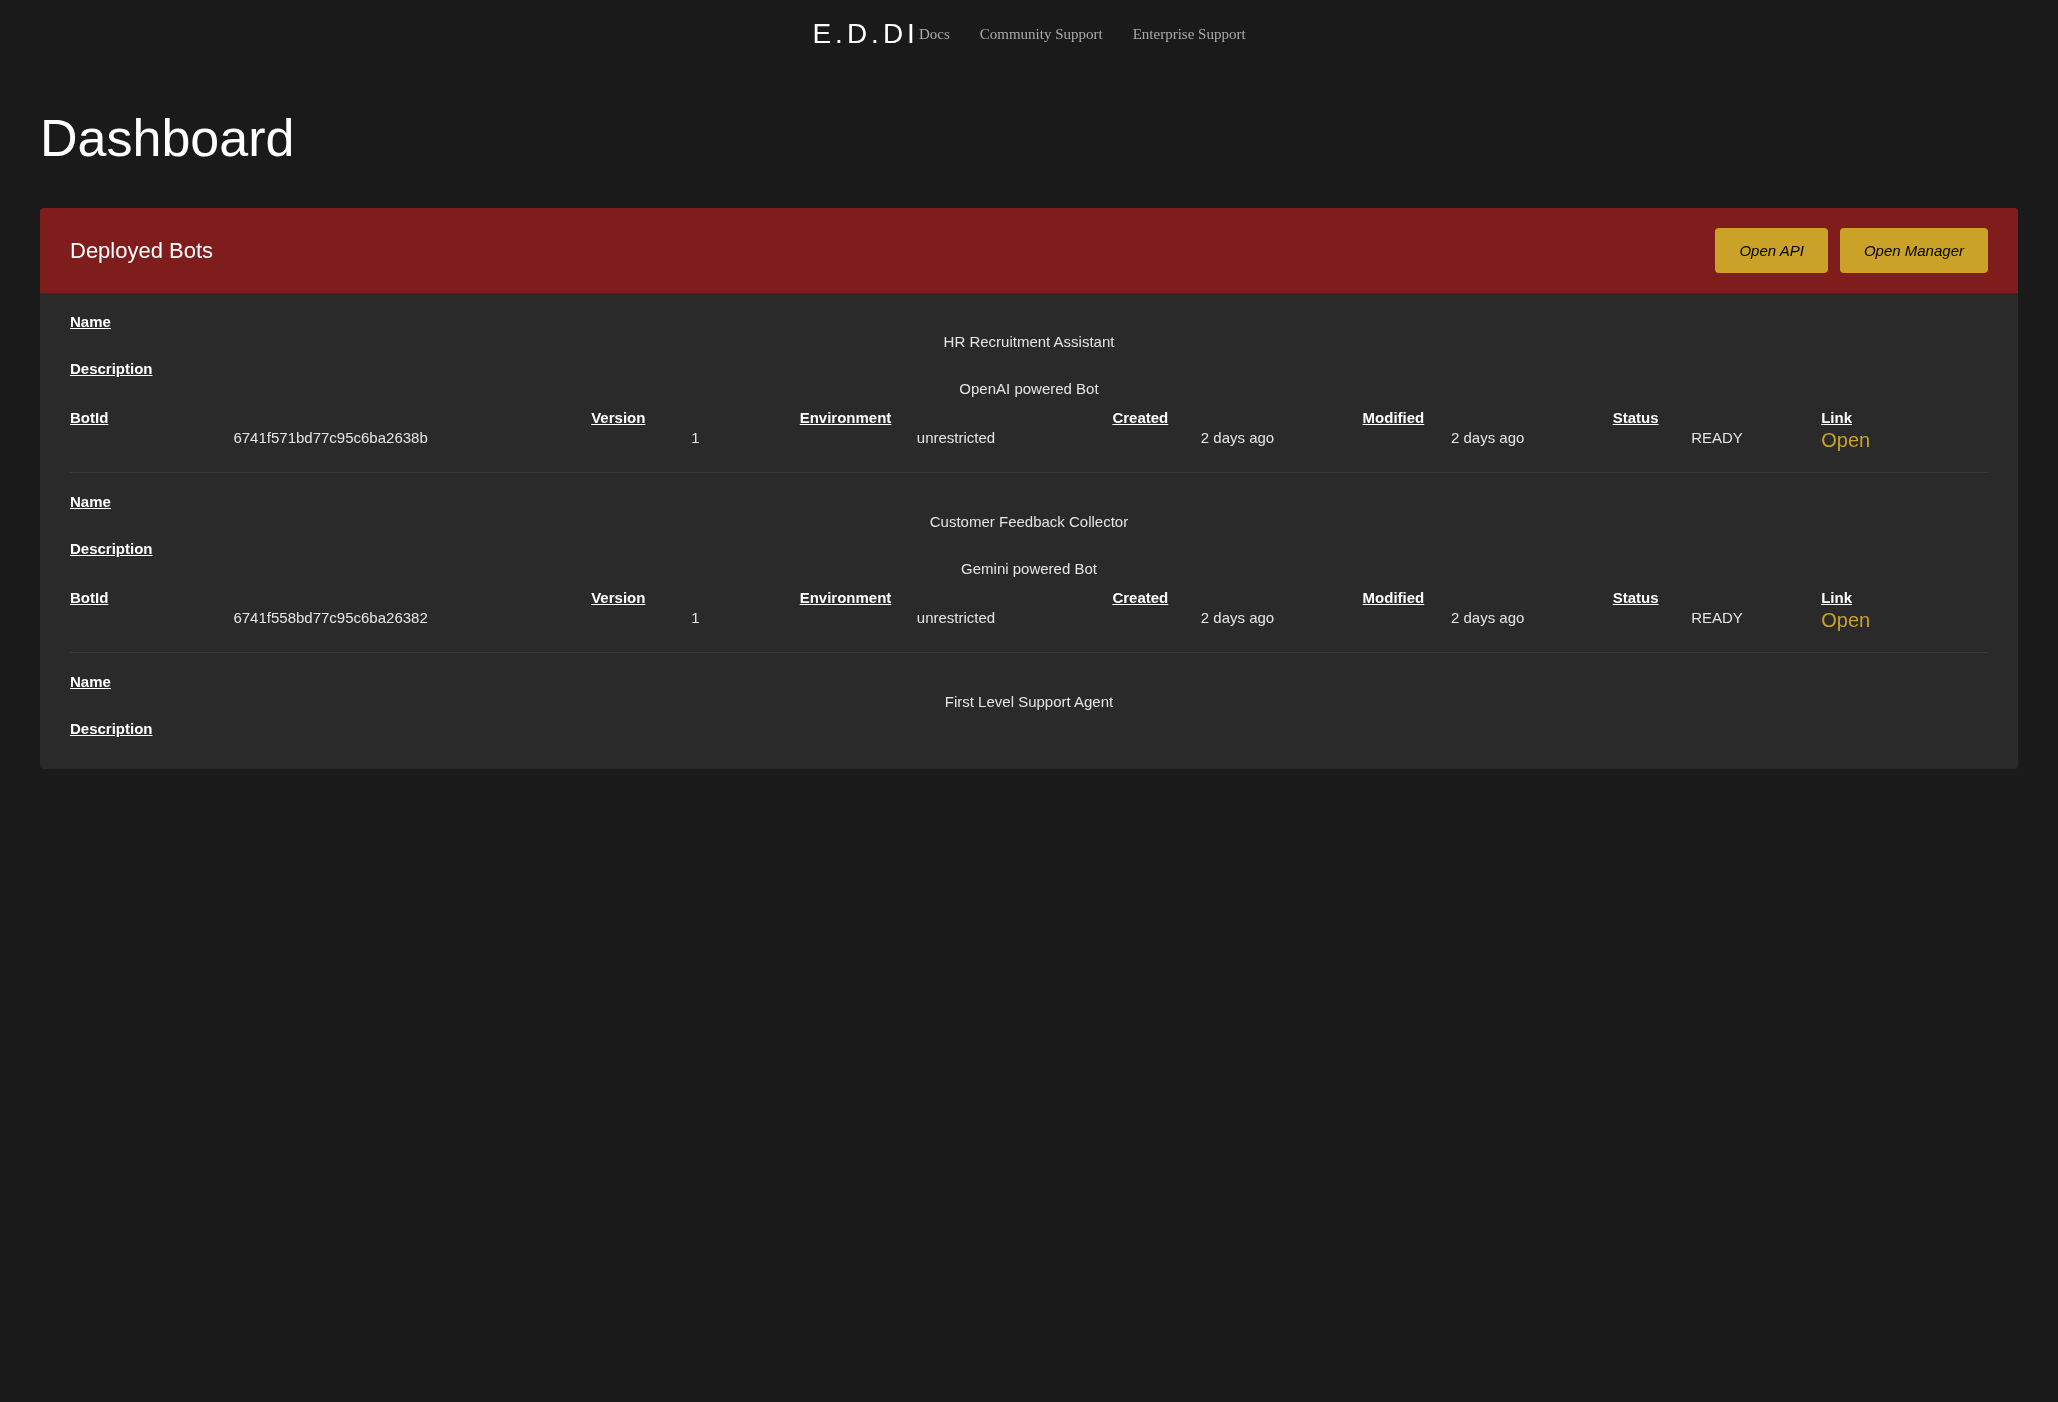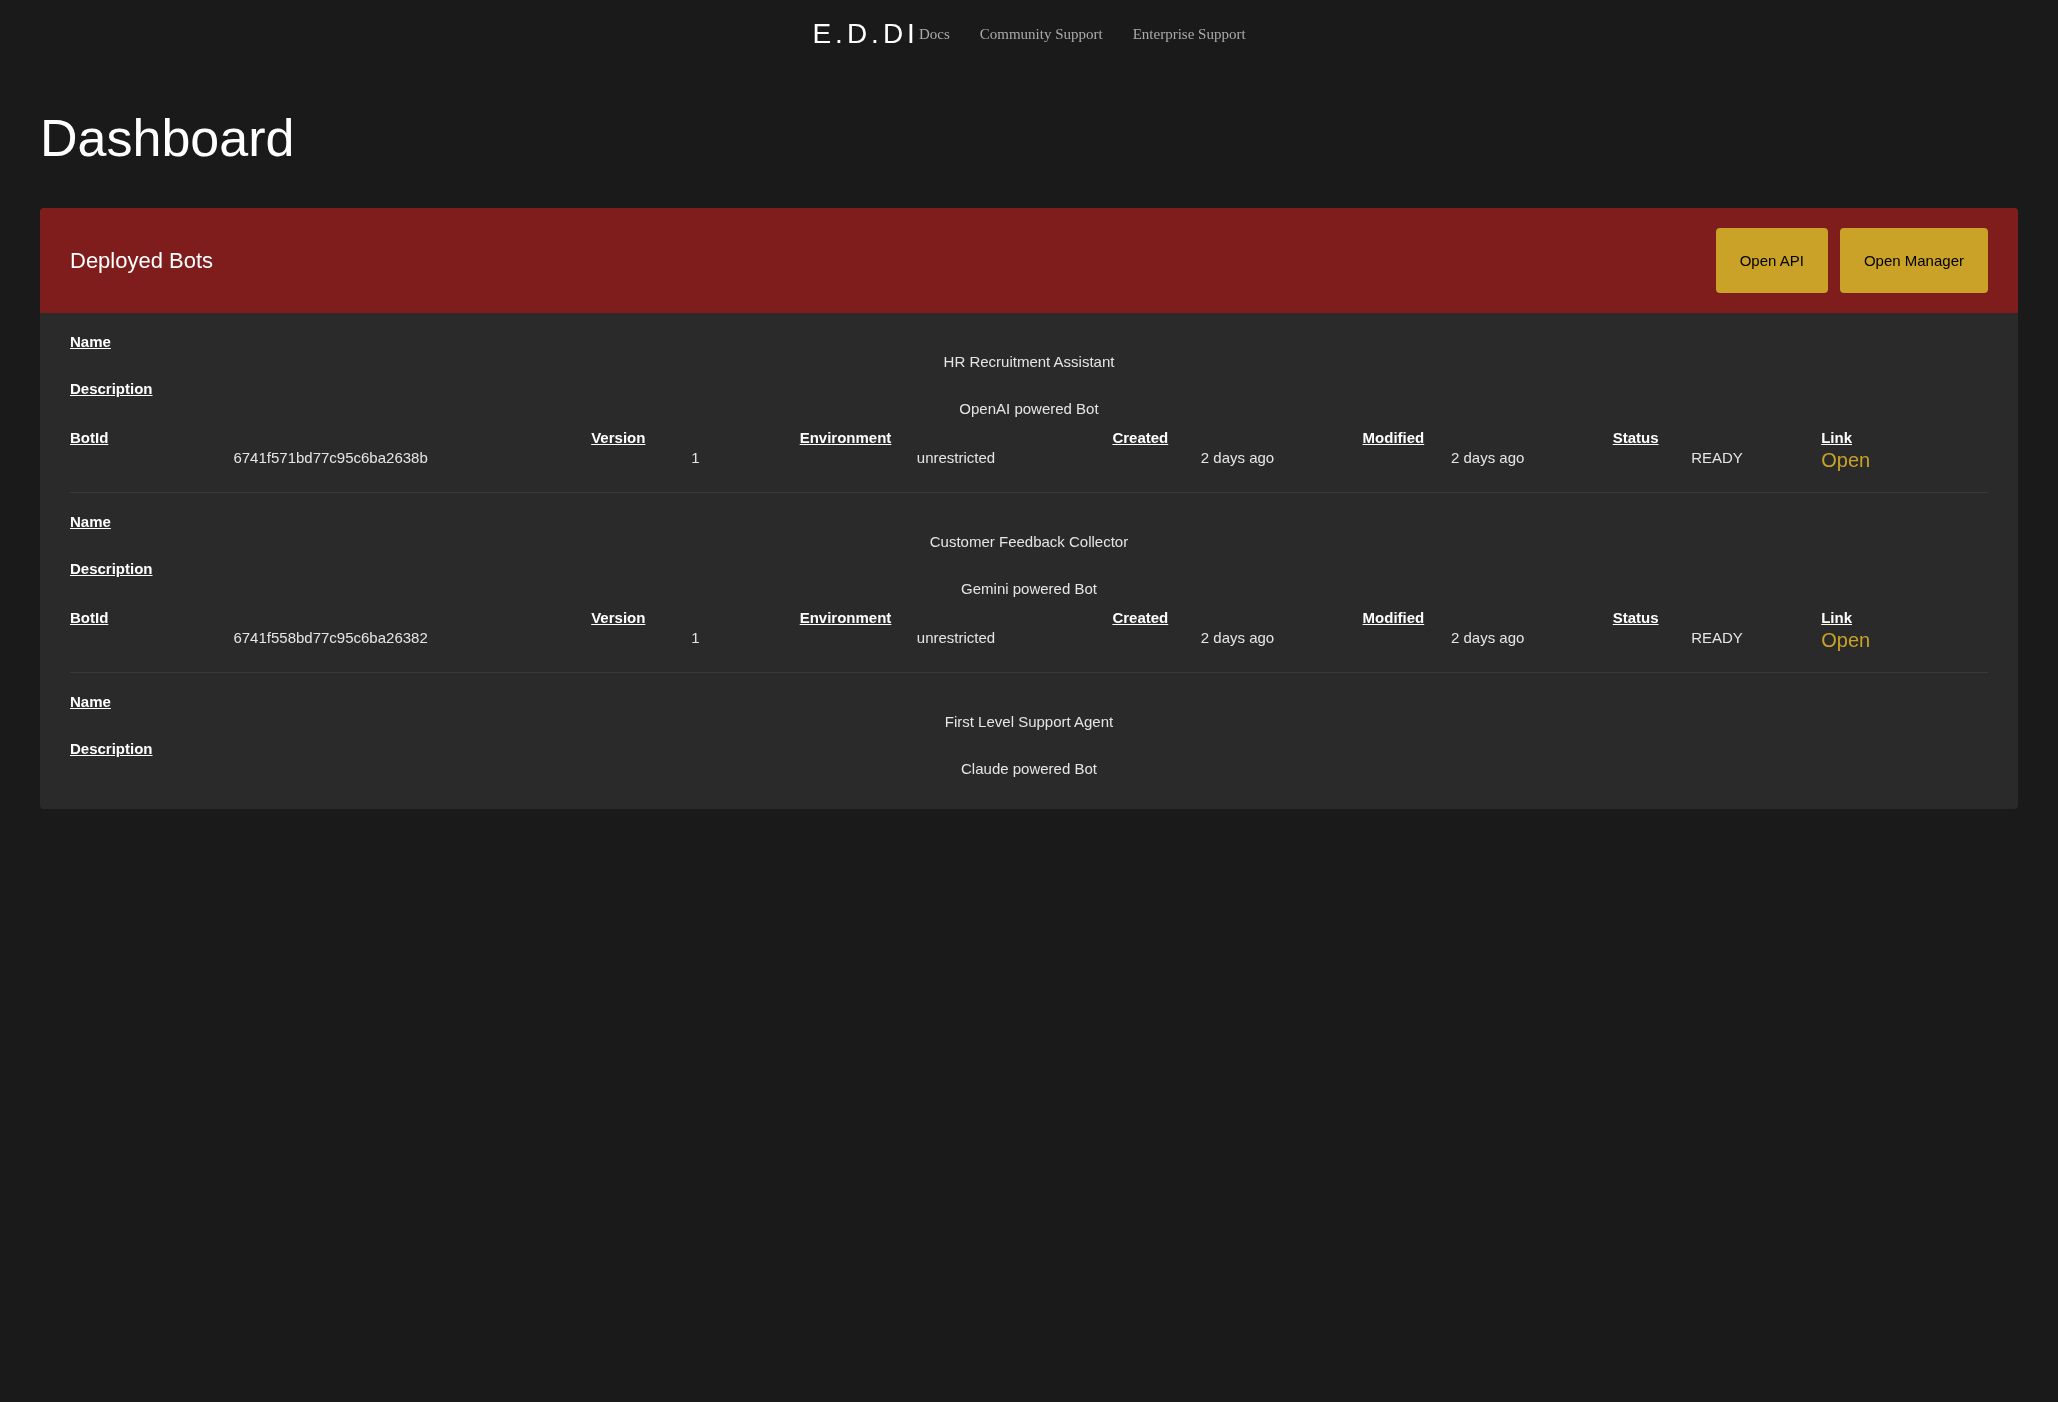--- a/index.html
+++ b/index.html
@@ -81,12 +81,13 @@
     }
 
     .btn {
-      padding: 24px 24px;
+      padding: 14px 24px;
       border: none;
       border-radius: 4px;
       font-size: 15px;
       cursor: pointer;
       font-weight: 500;
+      font-style: italic;
     }
 
     .btn-primary {

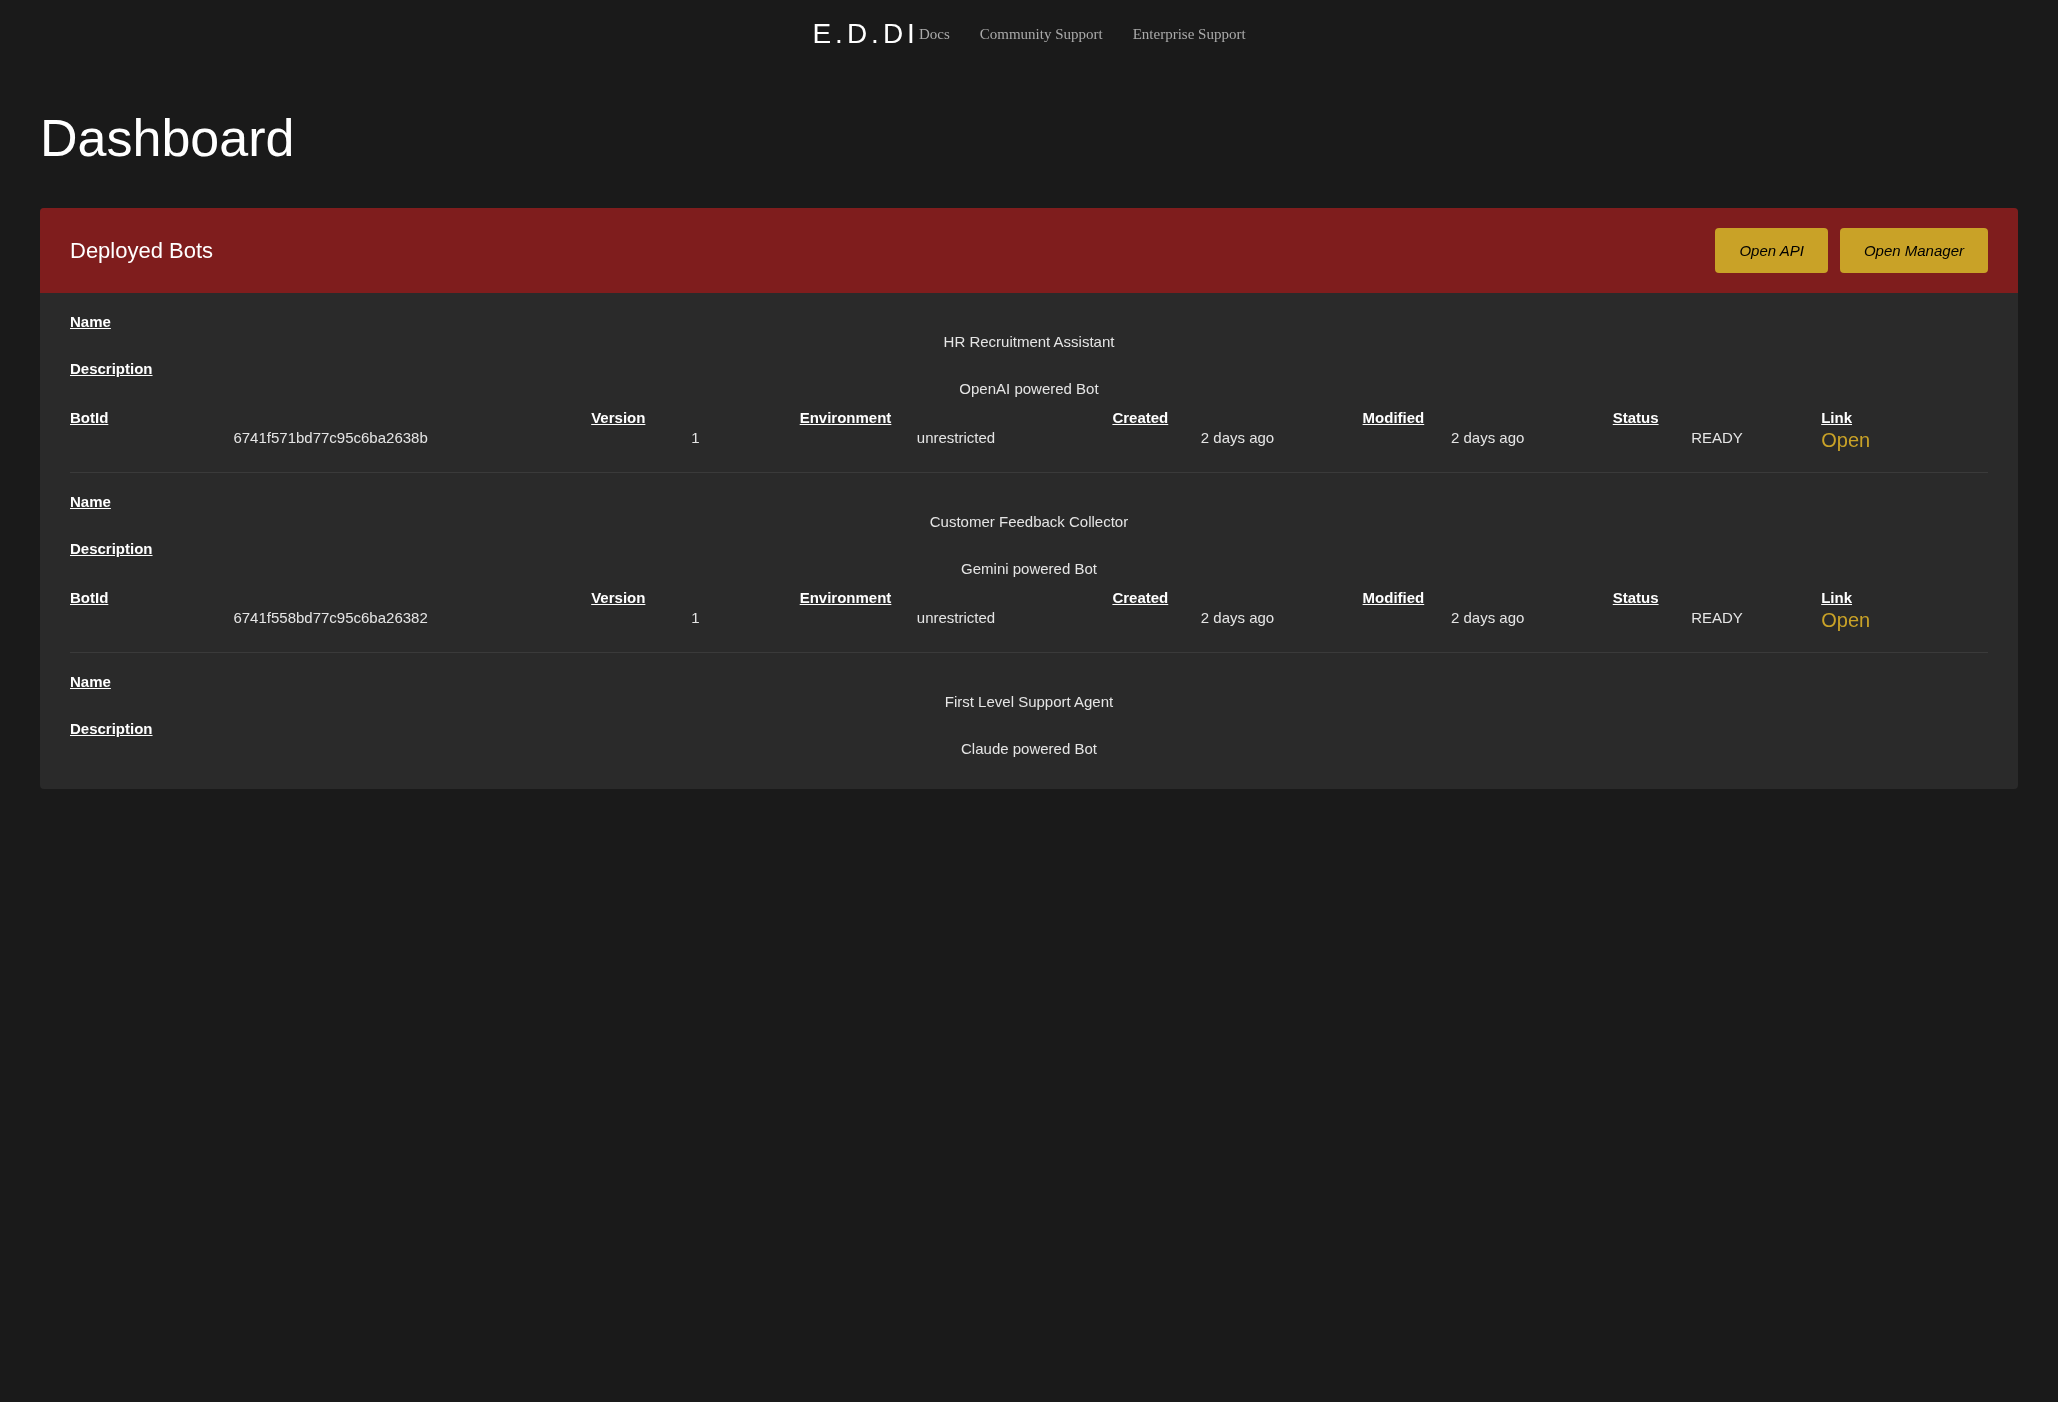--- a/index.html
+++ b/index.html
@@ -261,7 +261,6 @@
           <div class="field-label">Name</div>
           <div class="field-value">First Level Support Agent</div>
           <div class="field-label">Description</div>
-          <div class="field-value">Claude powered Bot</div>
         </div>
       </div>
 

